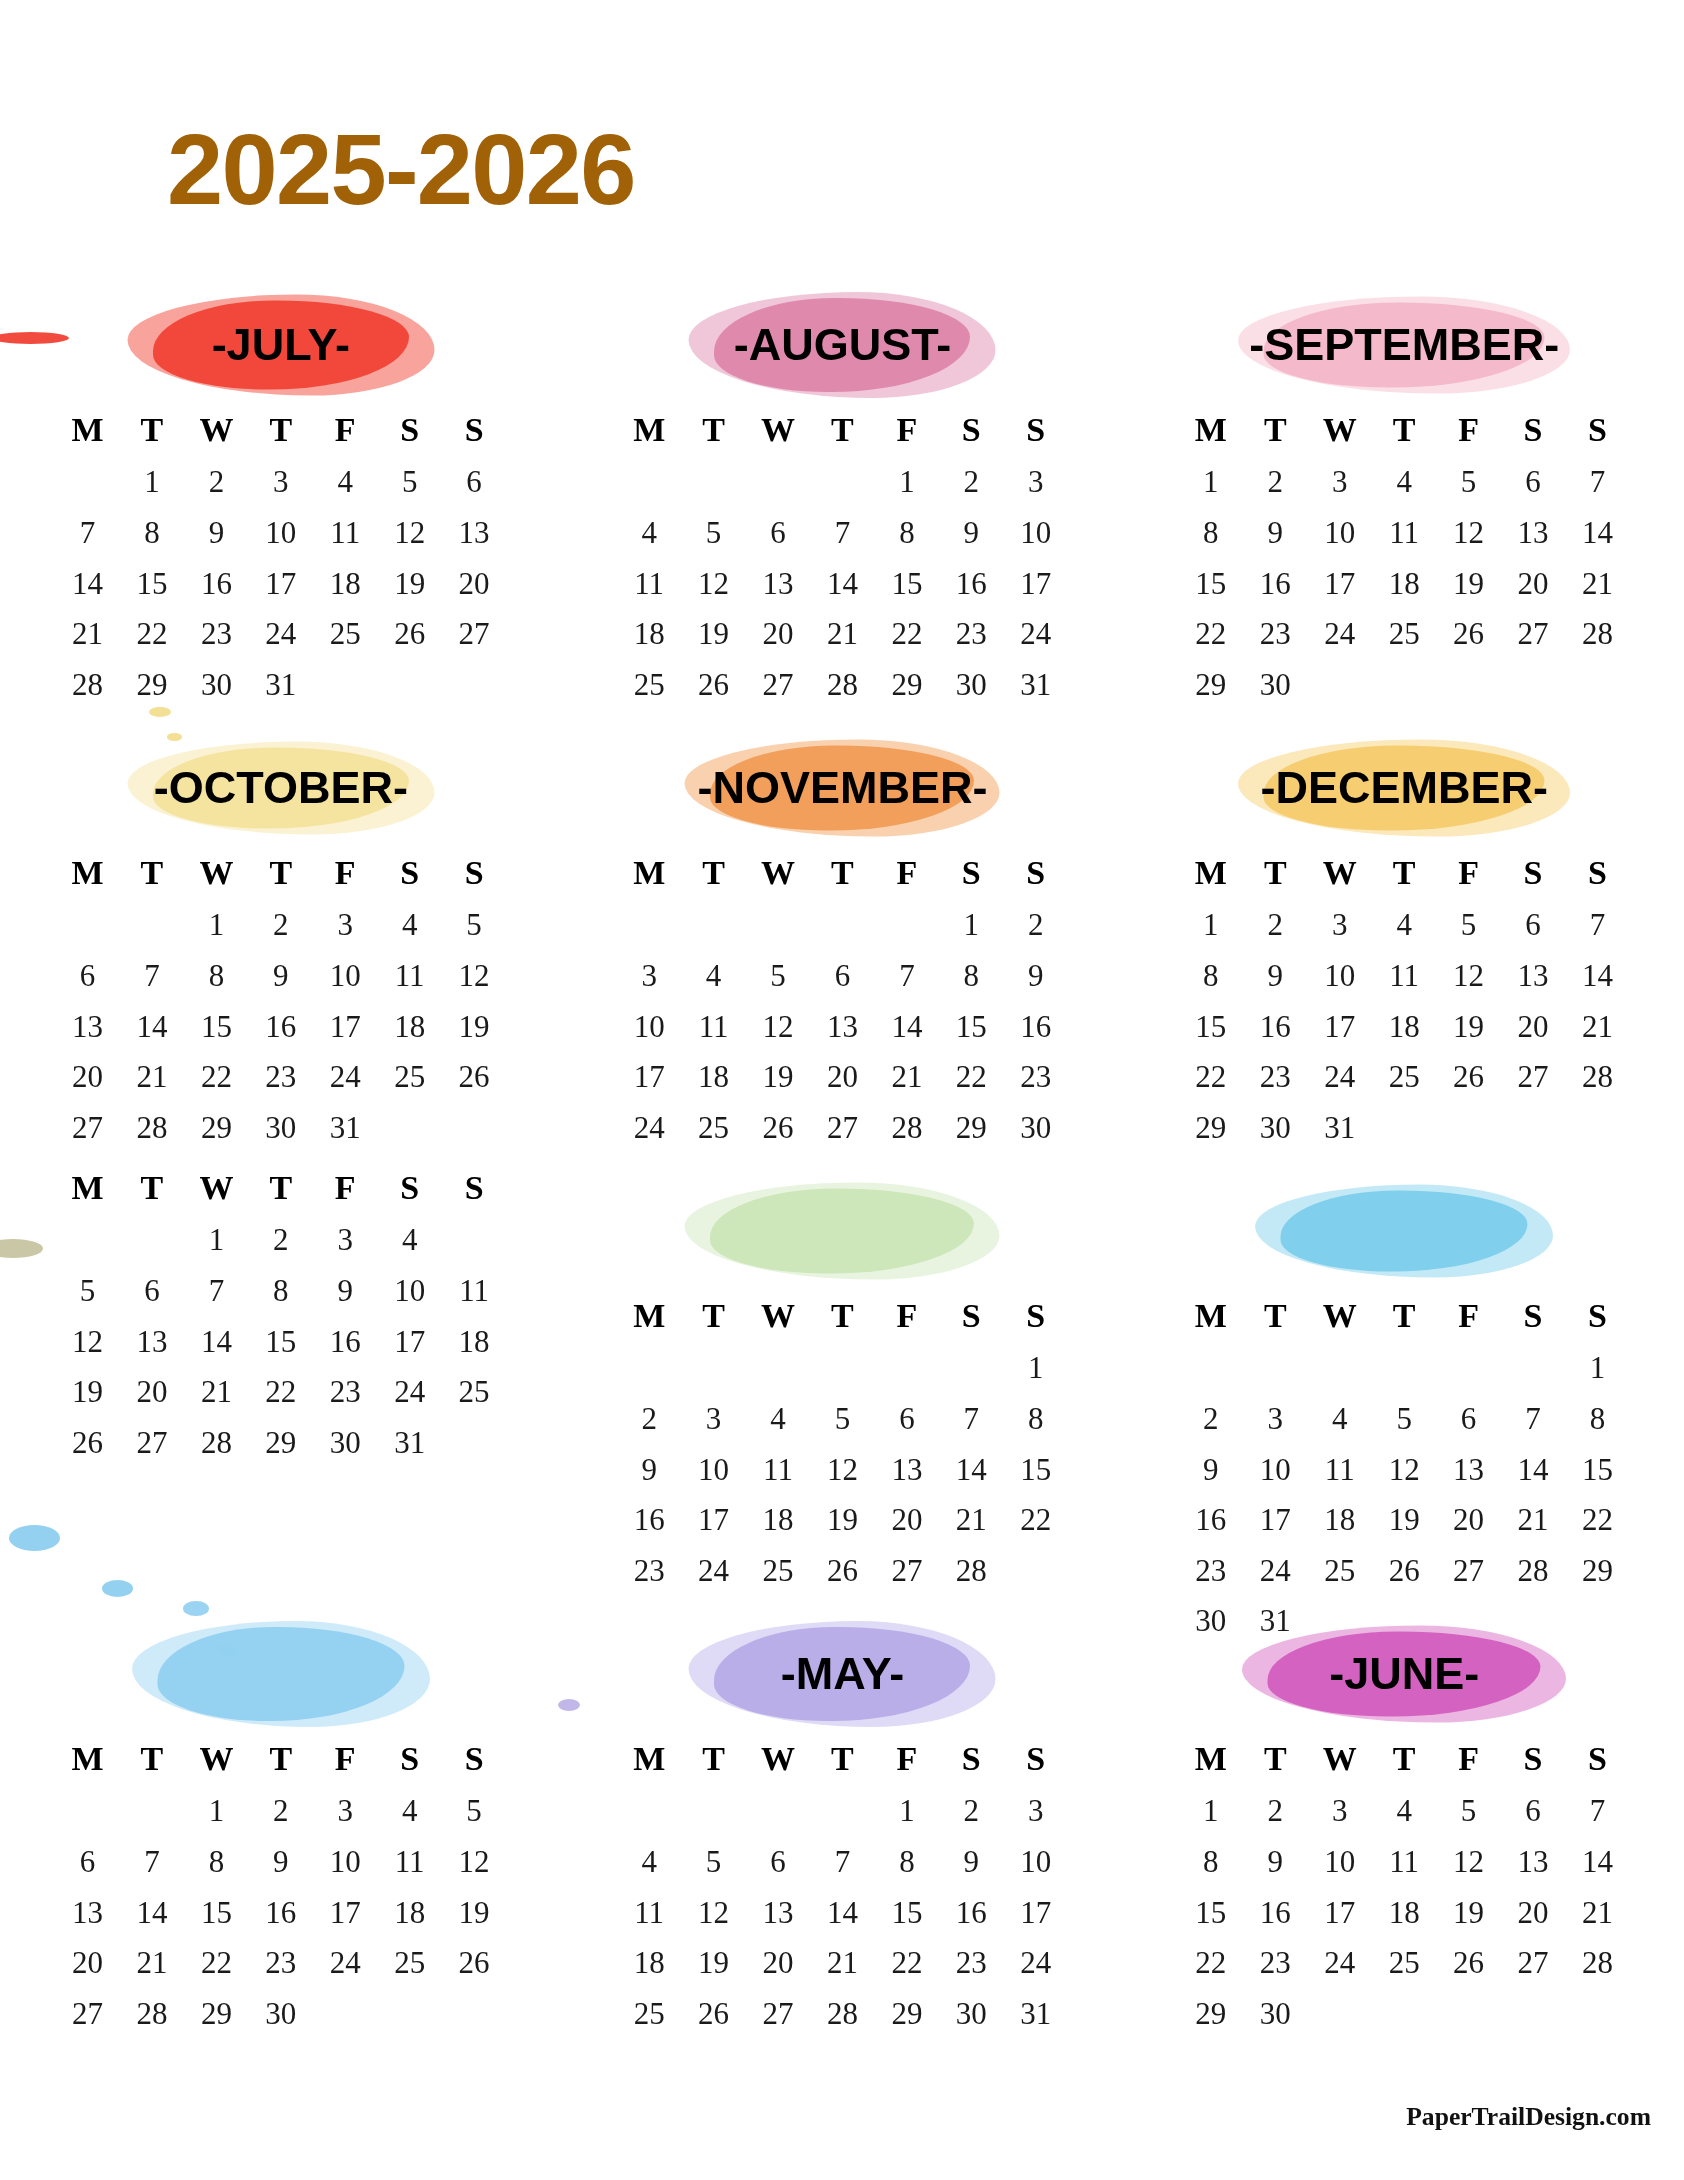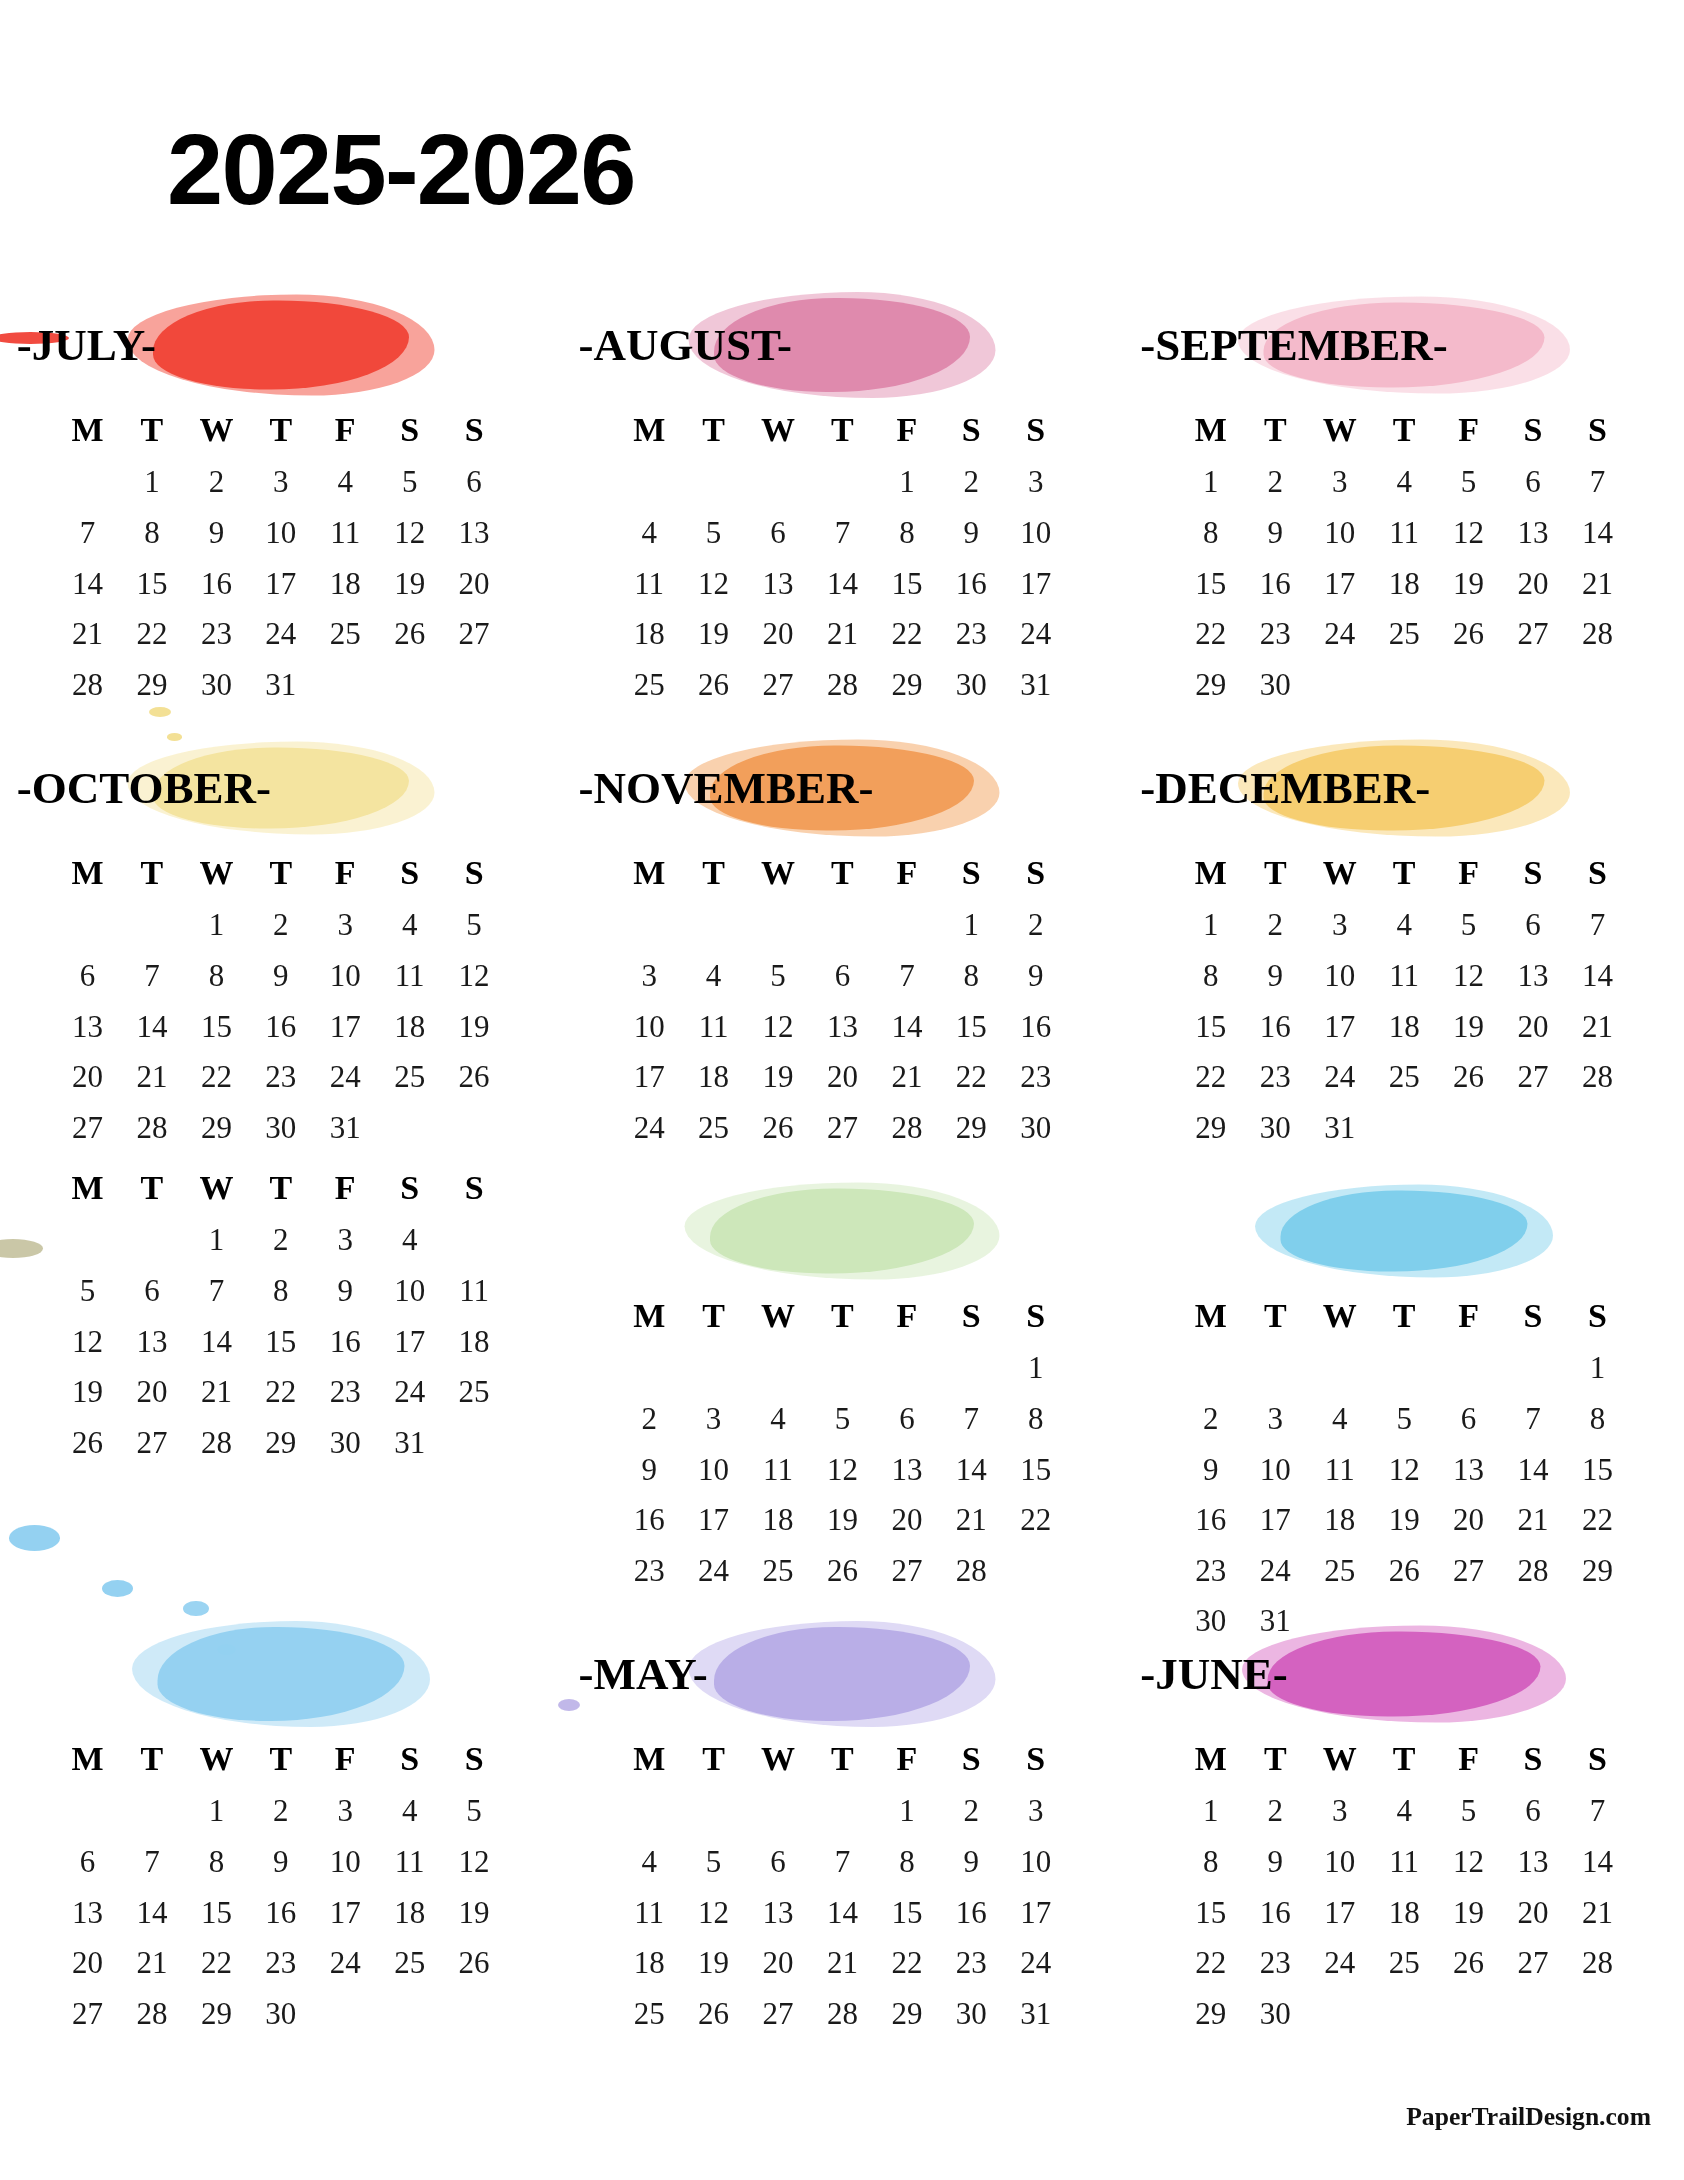--- a/index.html
+++ b/index.html
@@ -30,7 +30,7 @@
     font-weight: bold;
     font-size: 101px;
     letter-spacing: -1.7px;
-    color: #000000;
+    color: #a16207;
     line-height: 1;
   }
   .grid {

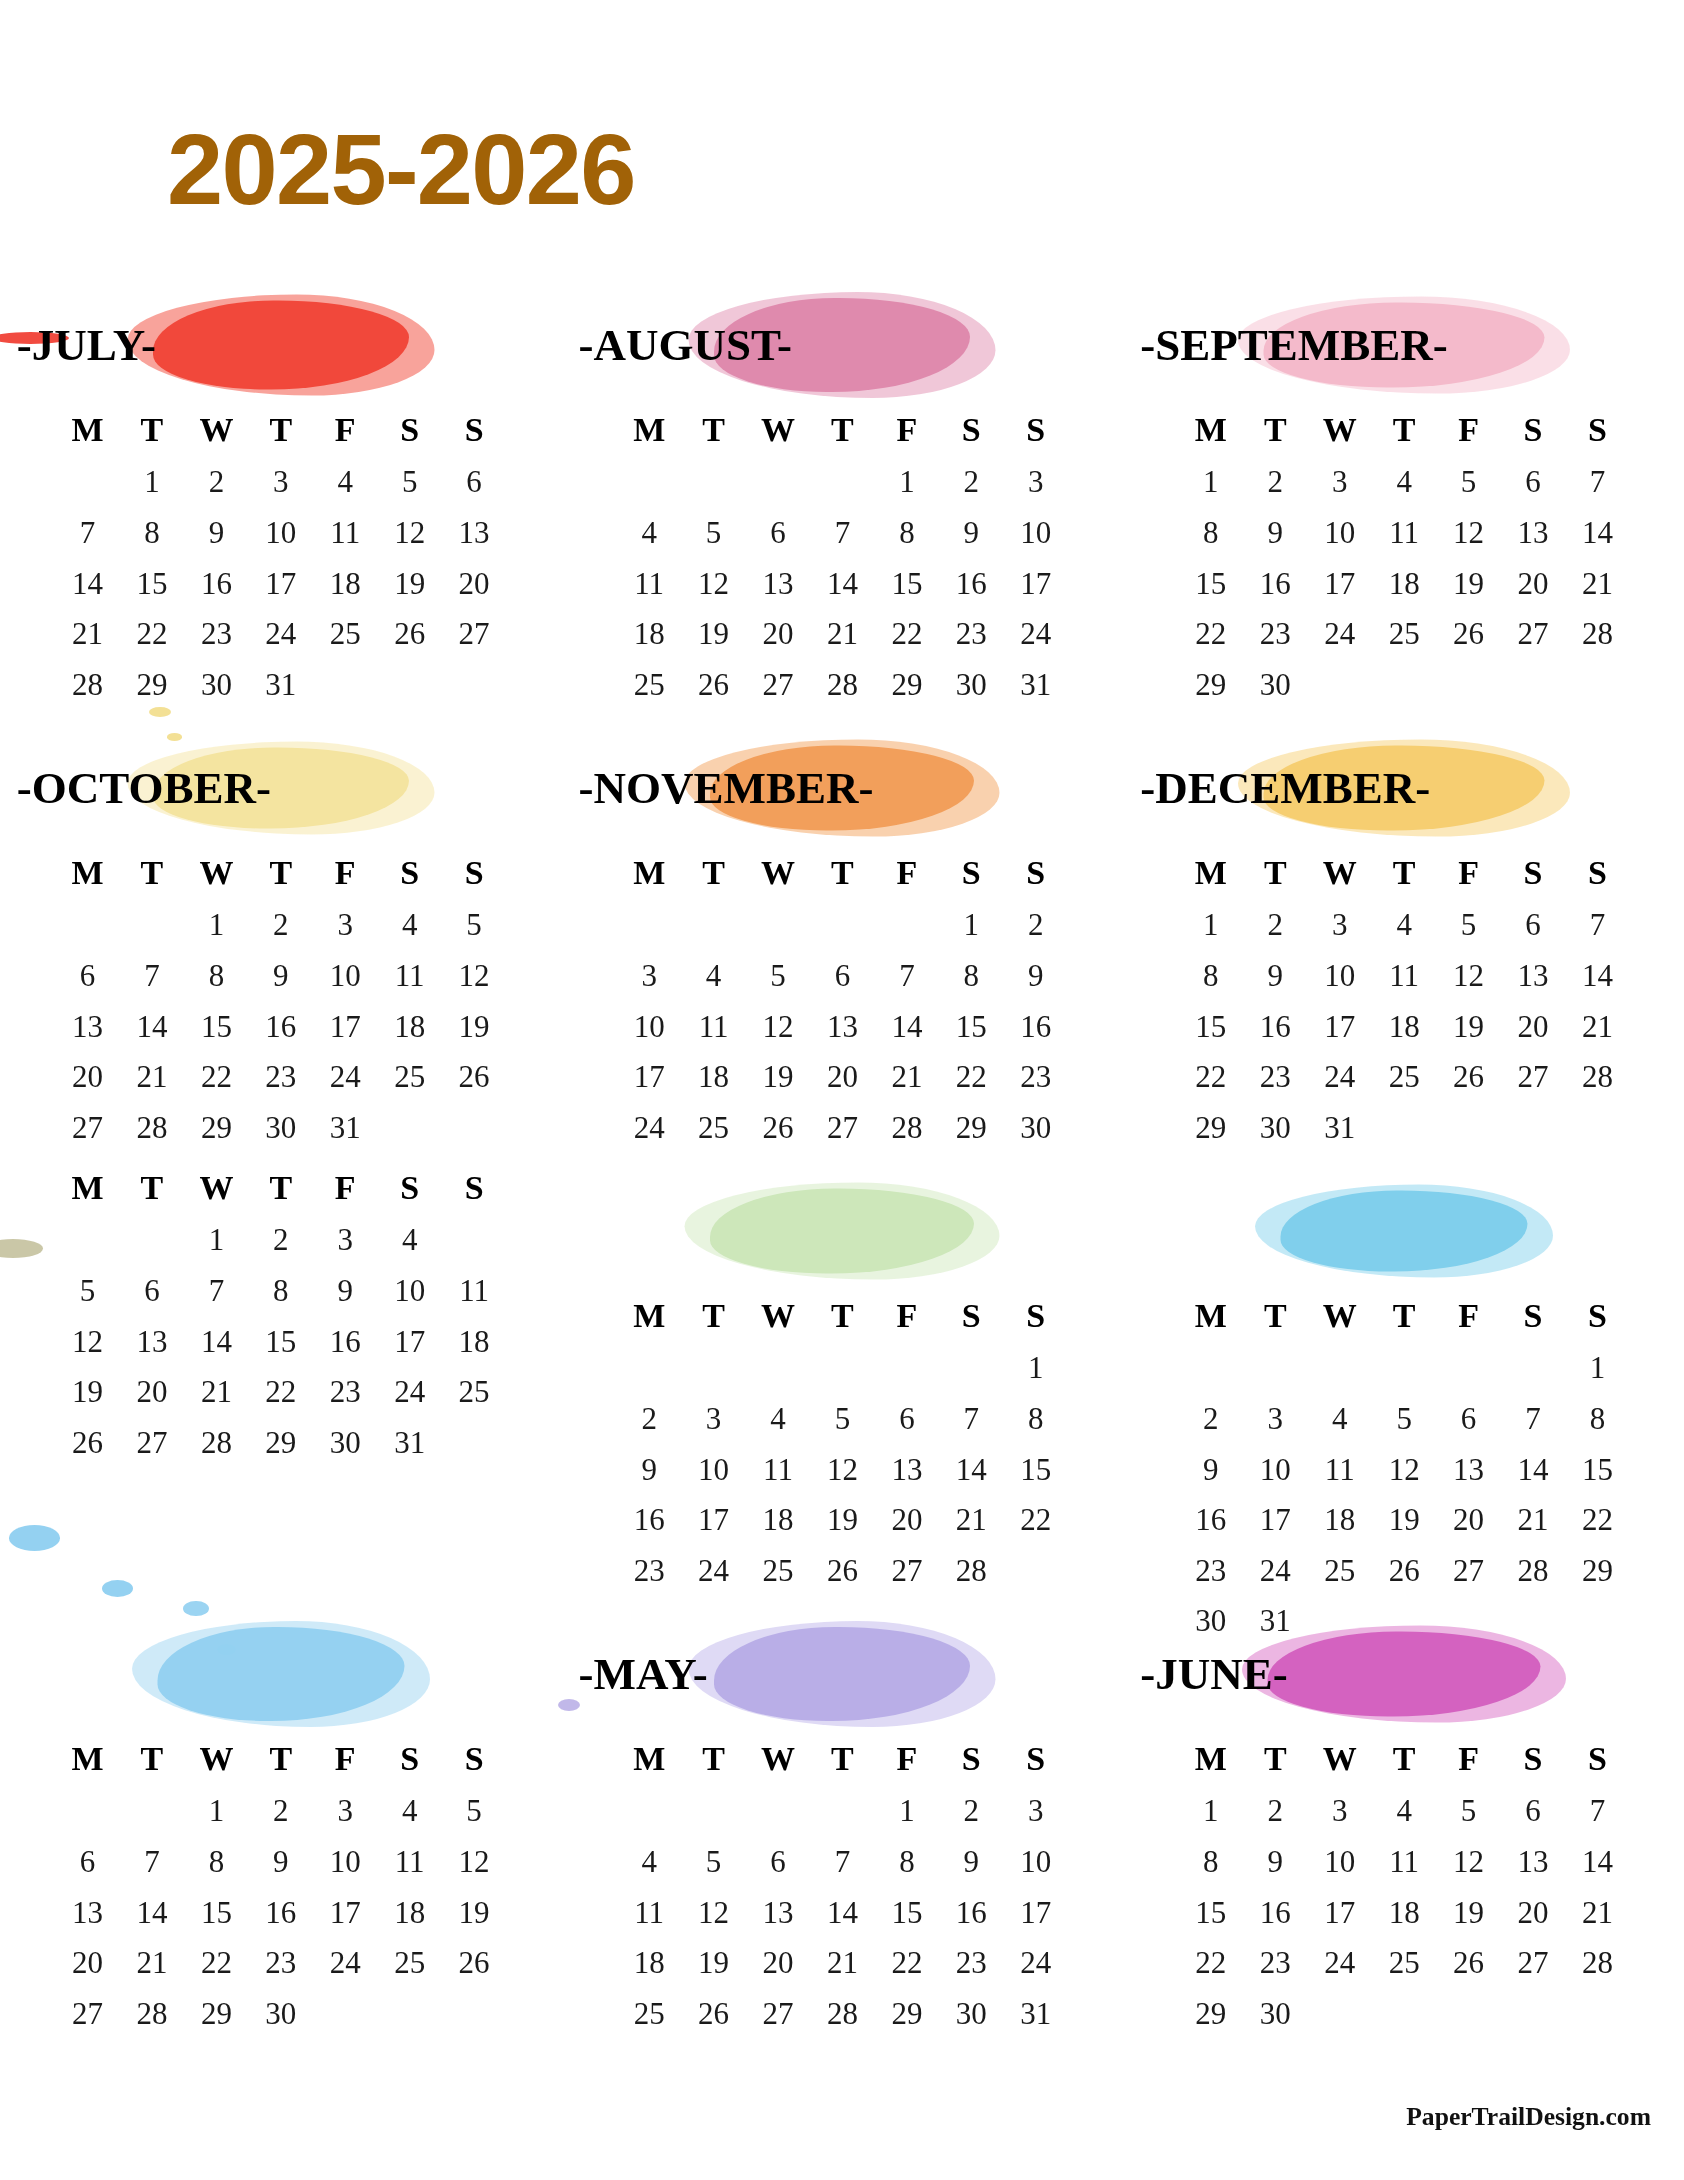--- a/index.html
+++ b/index.html
@@ -72,8 +72,8 @@
     right: 0;
     top: 50%;
     transform: translateY(-50%);
-    text-align: left;
-    font-family: Liberation Serif, serif;
+    text-align: center;
+    font-family: Liberation Sans, sans-serif;
     font-weight: bold;
     font-size: 45px;
     letter-spacing: 0px;

